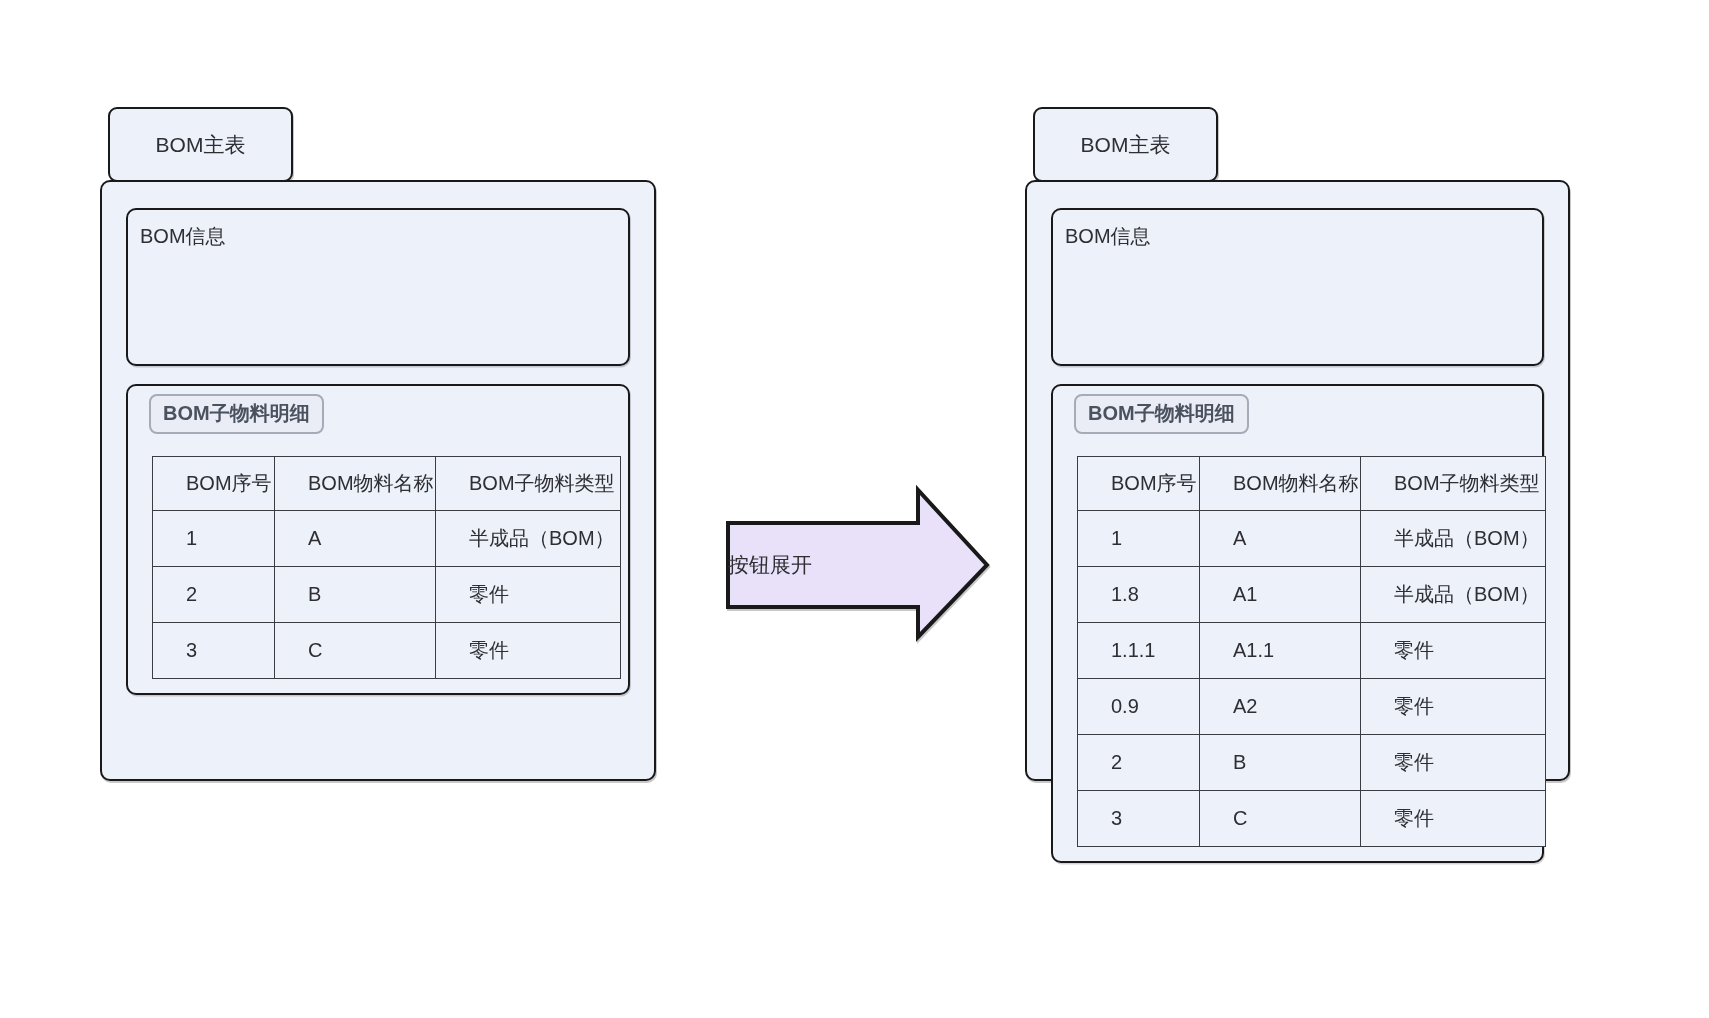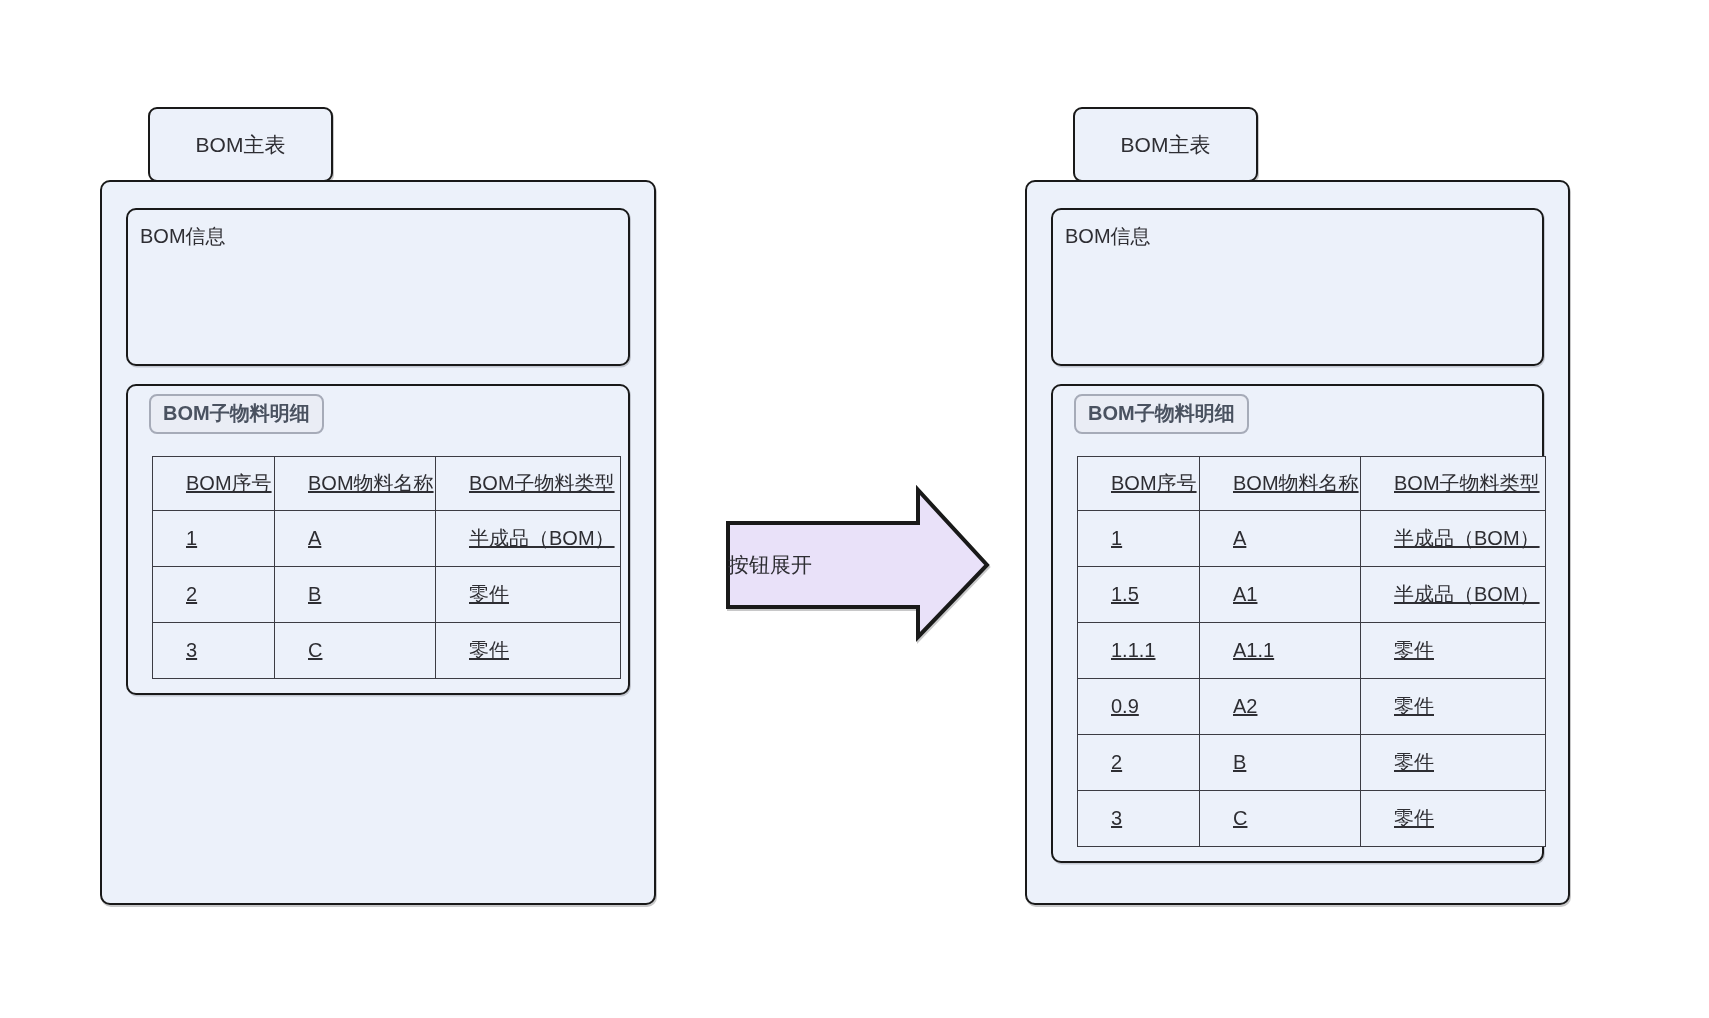--- a/index.html
+++ b/index.html
@@ -33,7 +33,6 @@
     font-size: 21px;
     z-index: 1;
     box-shadow: 1px 2px 0 rgba(35,35,40,0.25);
-    margin-left: 40px;
   }
   .main-box {
     position: absolute;

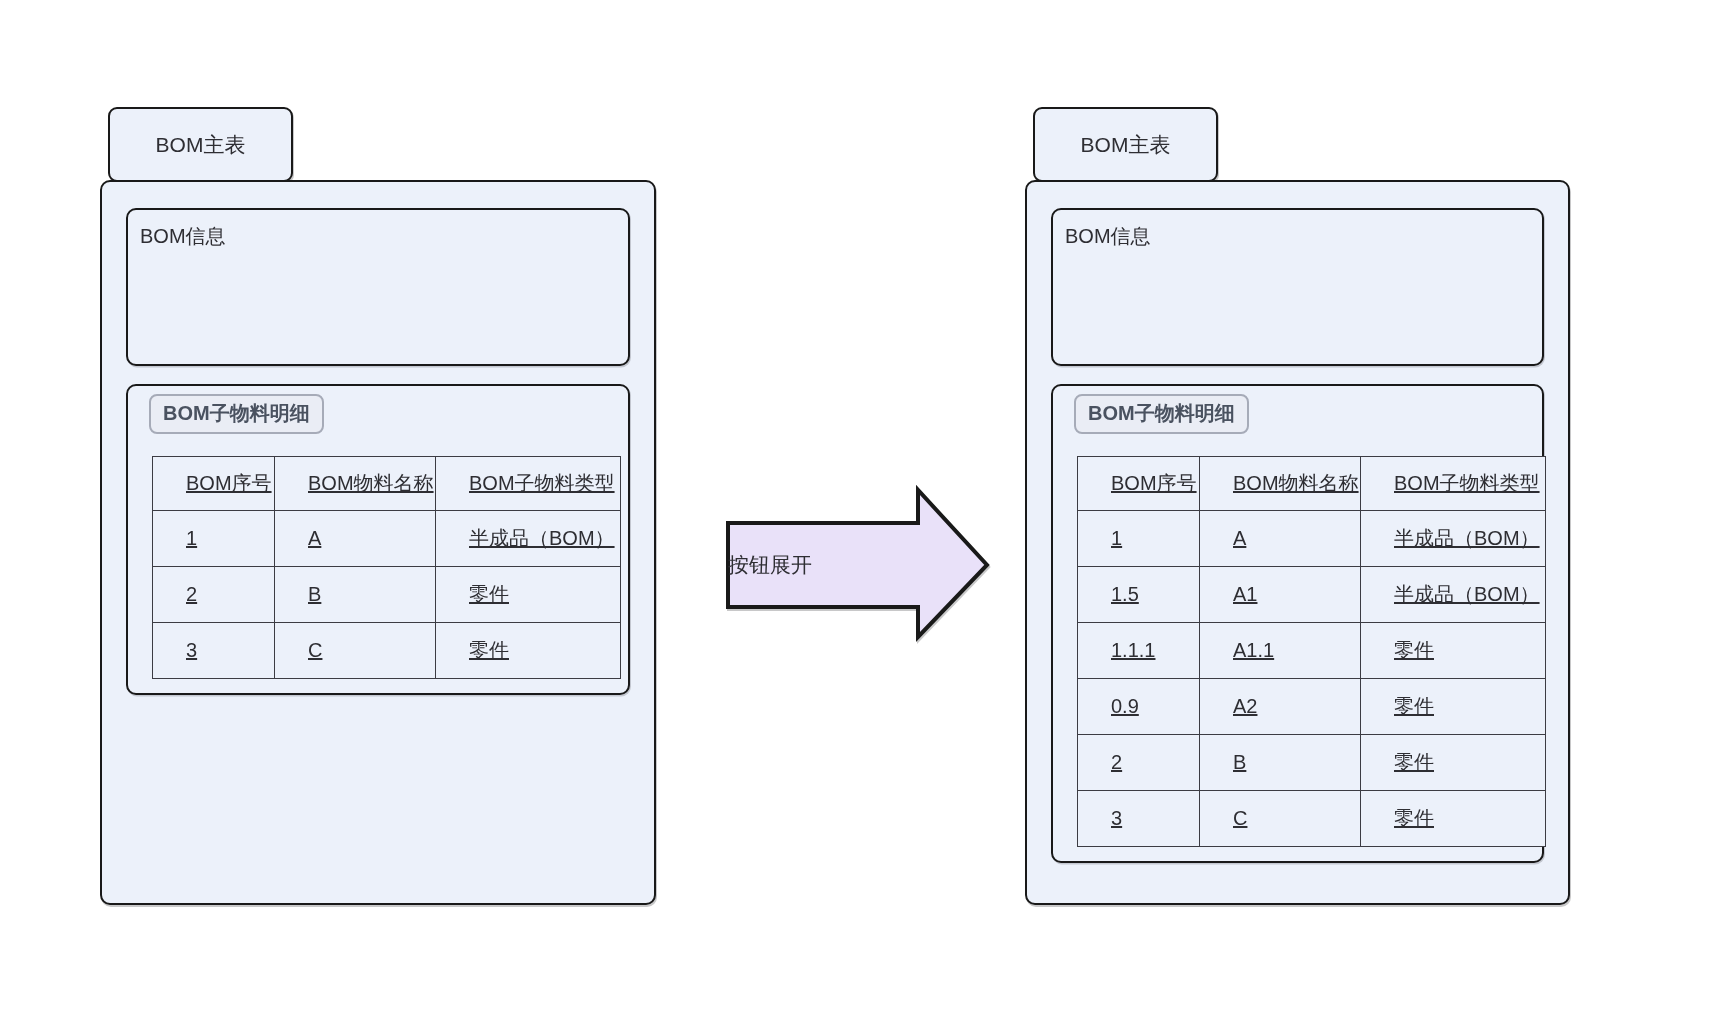--- a/index.html
+++ b/index.html
@@ -37,7 +37,7 @@
   .main-box {
     position: absolute;
     left: 0; top: 73px; right: 0;
-    height: 725px;
+    height: 601px;
     box-sizing: border-box;
     background: #ECF1FA;
     border: 2.5px solid #191919;

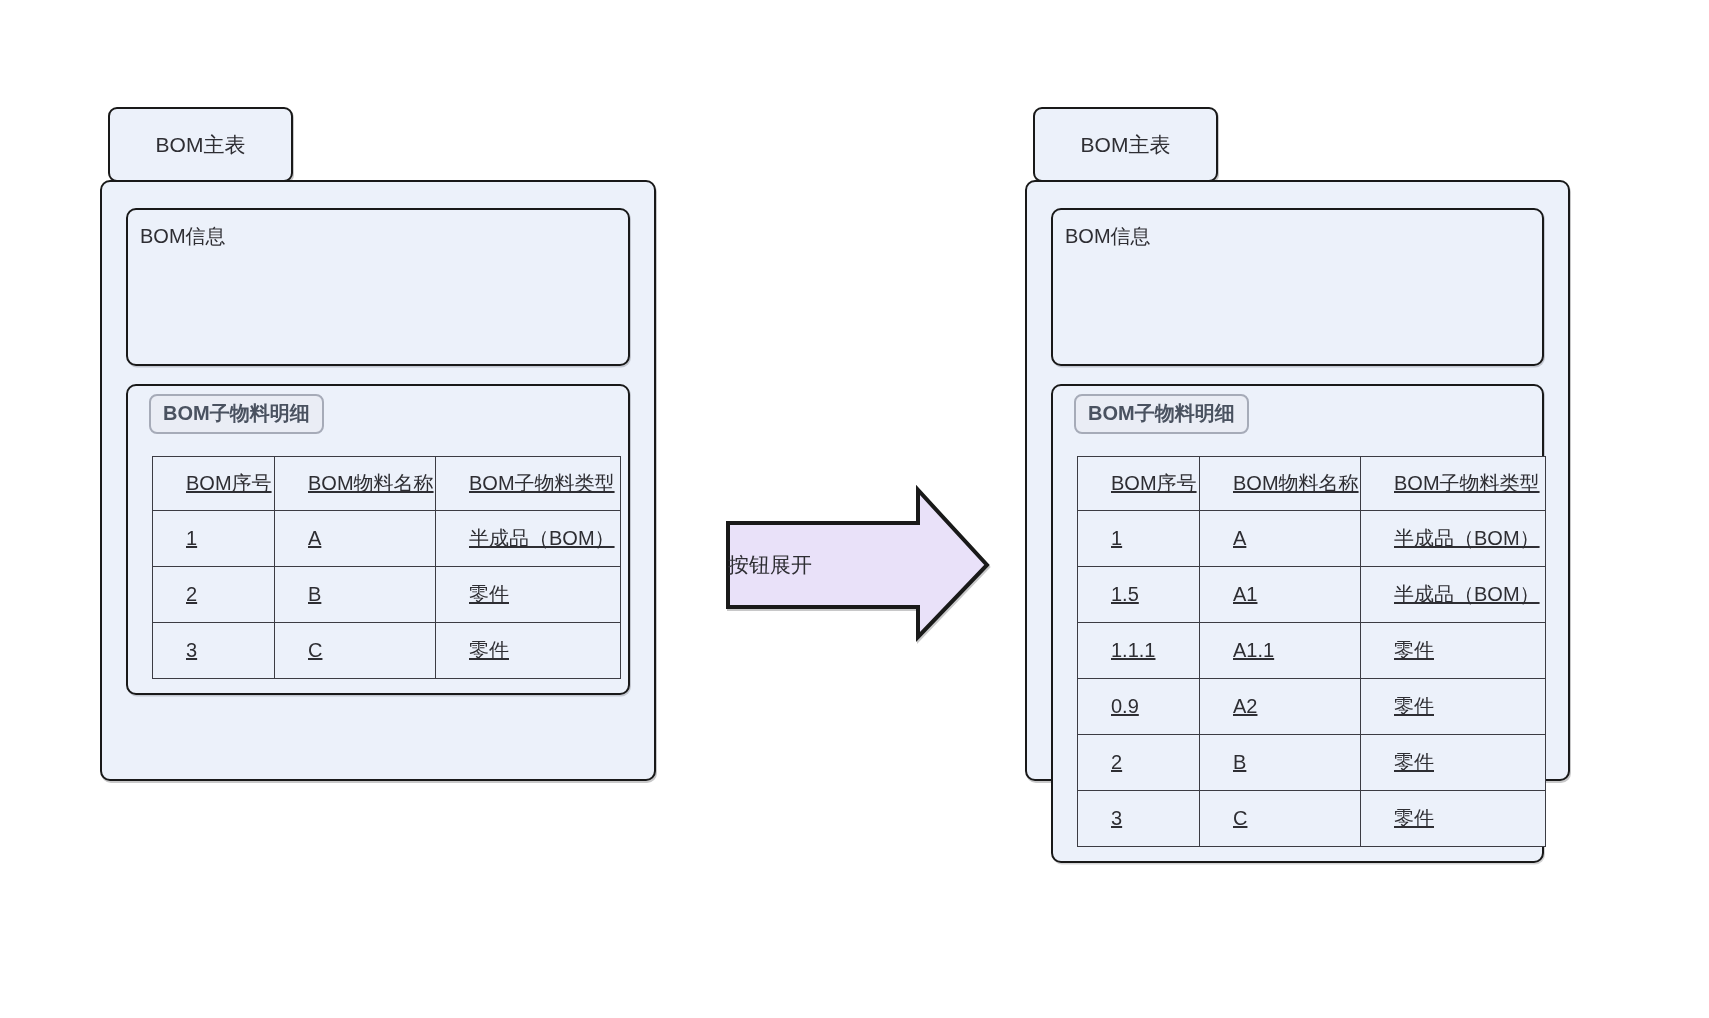--- a/index.html
+++ b/index.html
@@ -64,7 +64,6 @@
     border-radius: 10px;
     padding: 8px 0 14px 0;
     box-shadow: 1px 1.5px 0 rgba(35,35,40,0.2);
-    text-decoration: underline;
   }
   .badge {
     display: inline-block;

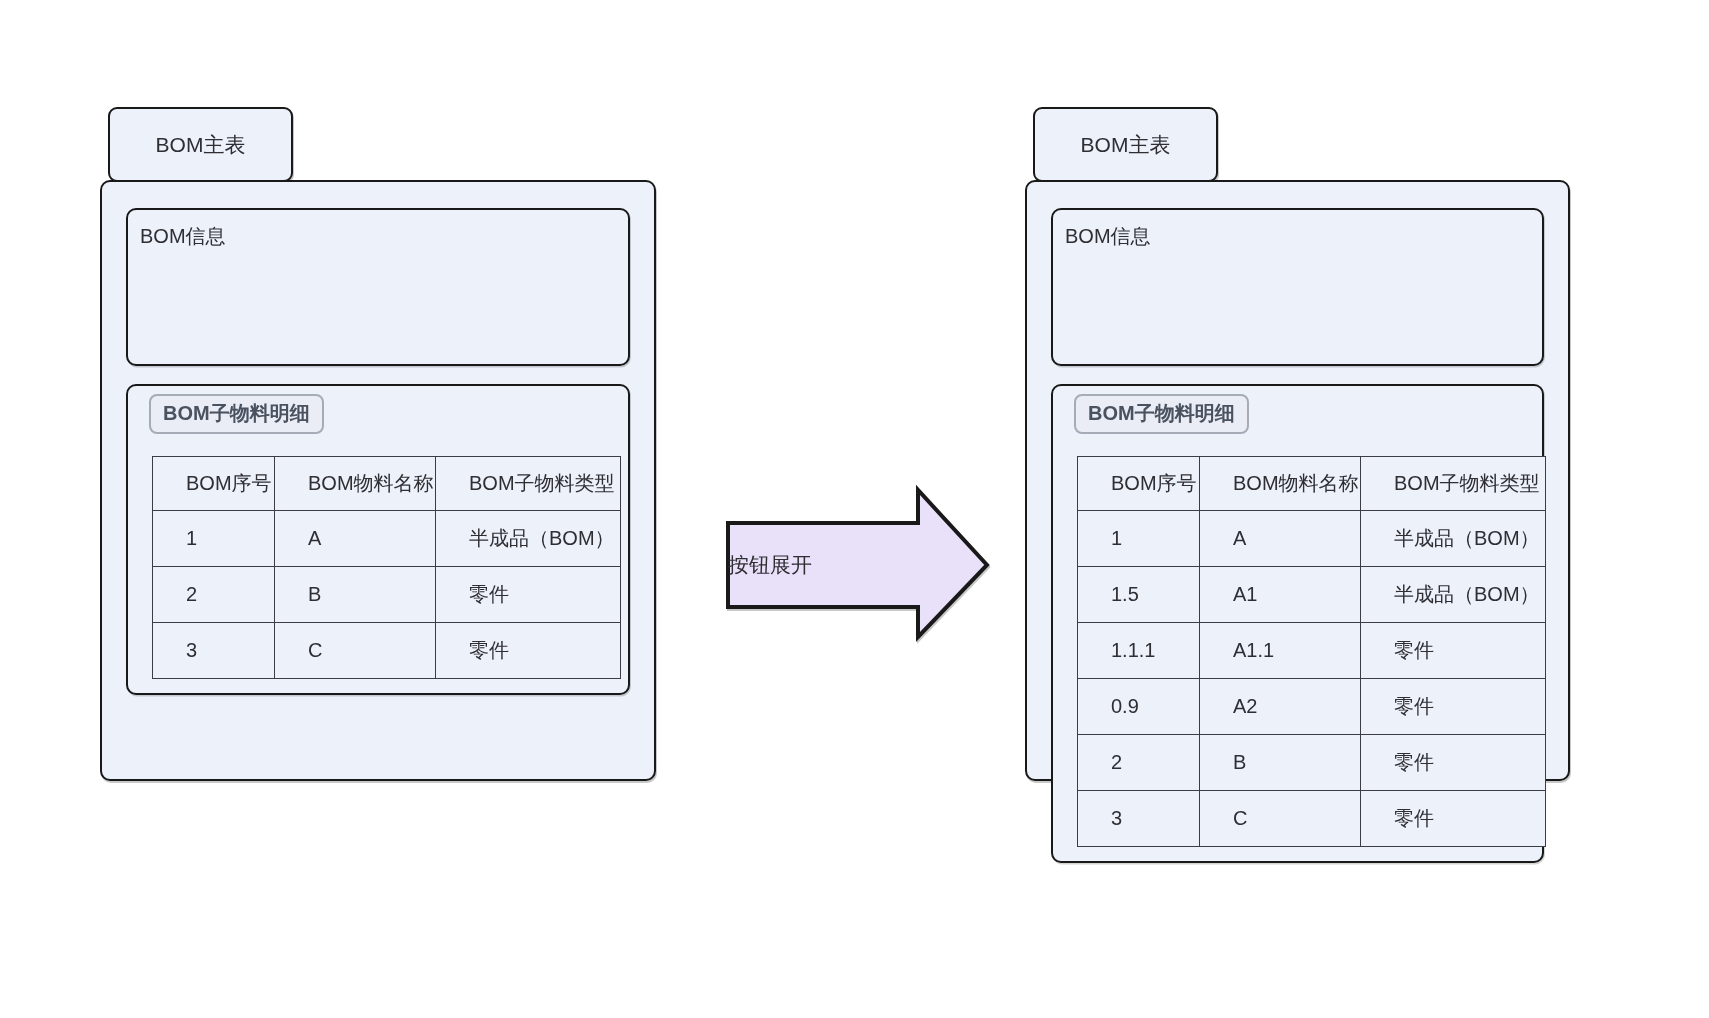--- a/index.html
+++ b/index.html
@@ -197,7 +197,7 @@
                   <td>半成品（BOM）</td>
                 </tr>
                 <tr>
-                  <td>1.5</td>
+                  <td>1.8</td>
                   <td>A1</td>
                   <td>半成品（BOM）</td>
                 </tr>

